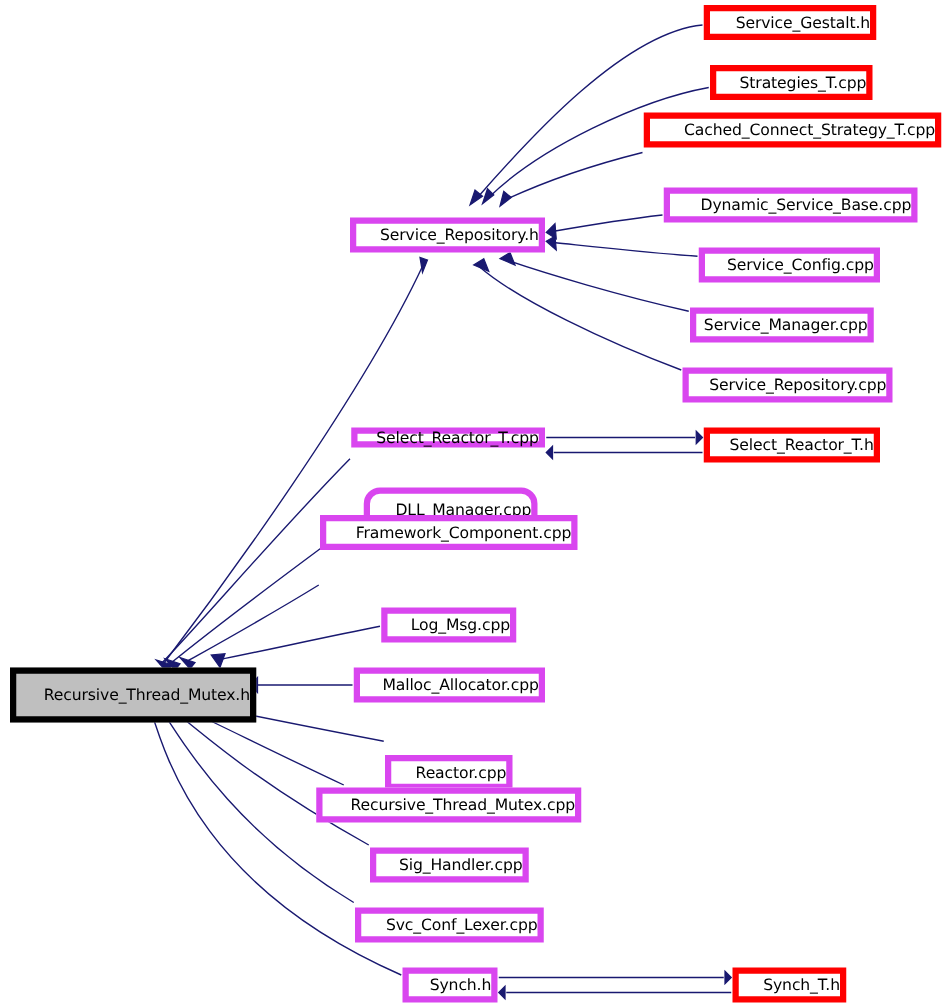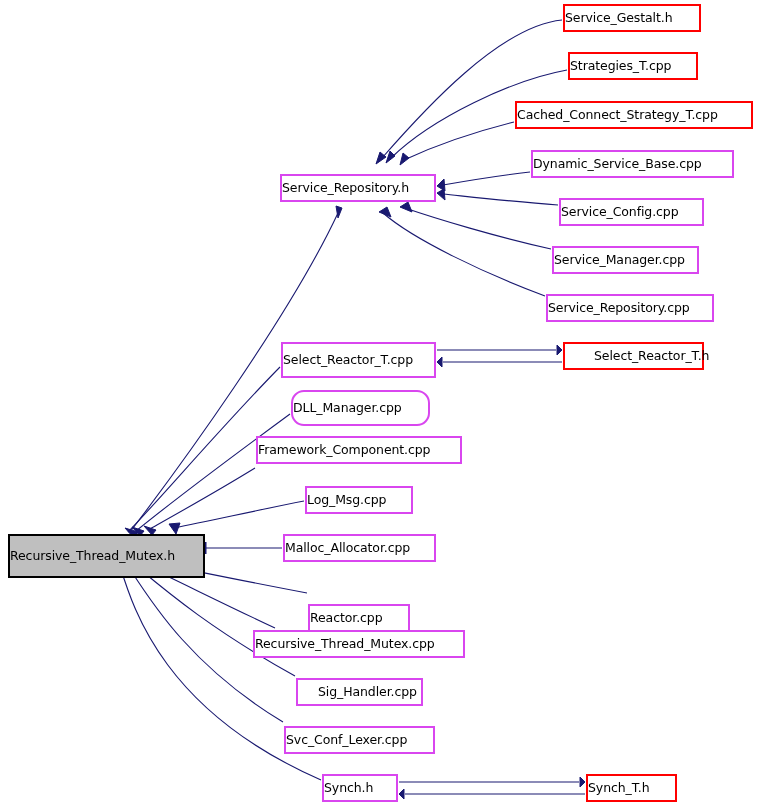--- a/index.html
+++ b/index.html
@@ -20,9 +20,9 @@
     box-sizing: border-box;
     display: flex;
     align-items: center;
-    justify-content: flex-start;
+    justify-content: flex-end;
     background: #ffffff;
-    border: 2px solid #d946ef;
+    border: 5px solid #d946ef;
     font-size: 12.5px;
     color: #000000;
     white-space: nowrap;

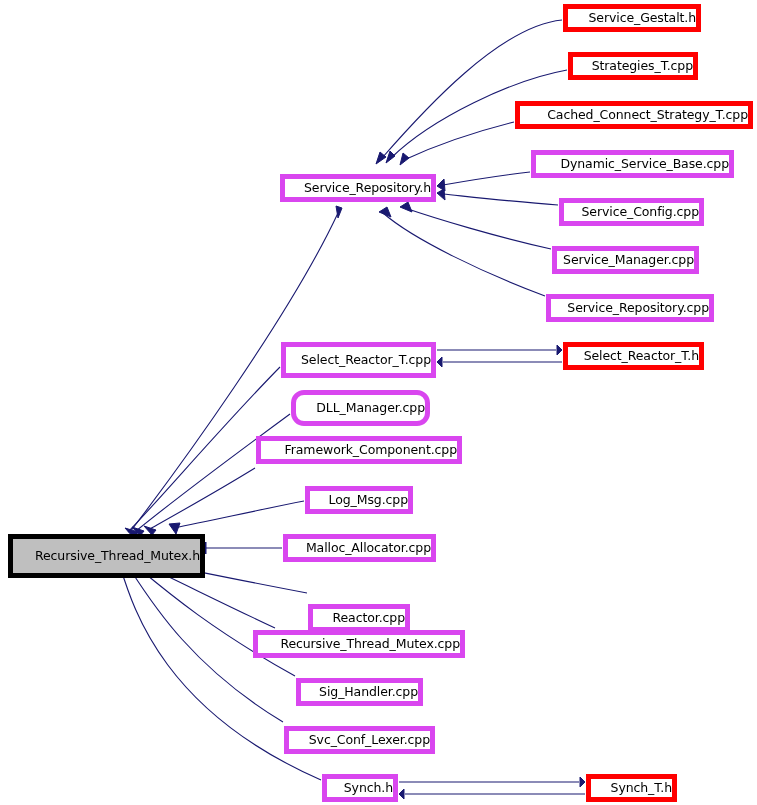--- a/index.html
+++ b/index.html
@@ -159,7 +159,7 @@
       <div class="node red" style="left: 568px; top: 52px; width: 130px; height: 28px;">
         <span class="label">Strategies_T.cpp</span>
       </div>
-      <div class="node red" style="left: 515px; top: 101px; width: 238px; height: 28px;">
+      <div class="node red" style="left: 515px; top: 90px; width: 238px; height: 28px;">
         <span class="label">Cached_Connect_Strategy_T.cpp</span>
       </div>
       <div class="node" style="left: 531px; top: 150px; width: 203px; height: 28px;">

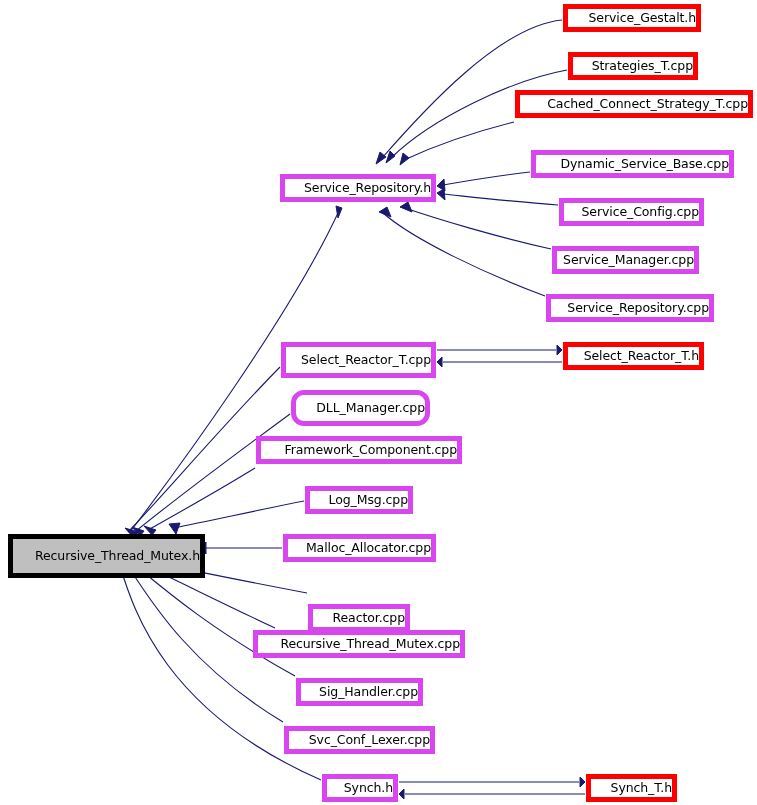--- a/index.html
+++ b/index.html
@@ -180,7 +180,7 @@
       <div class="node red" style="left: 563px; top: 342px; width: 141px; height: 28px; padding-left: 29px;">
         <span class="label">Select_Reactor_T.h</span>
       </div>
-      <div class="node" style="left: 281px; top: 342px; width: 155px; height: 36px;">
+      <div class="node" style="left: 281px; top: 342px; width: 155px; height: 16px;">
         <span class="label">Select_Reactor_T.cpp</span>
       </div>
       <div class="node" style="left: 291px; top: 390px; width: 139px; height: 36px; border-radius: 13px;">

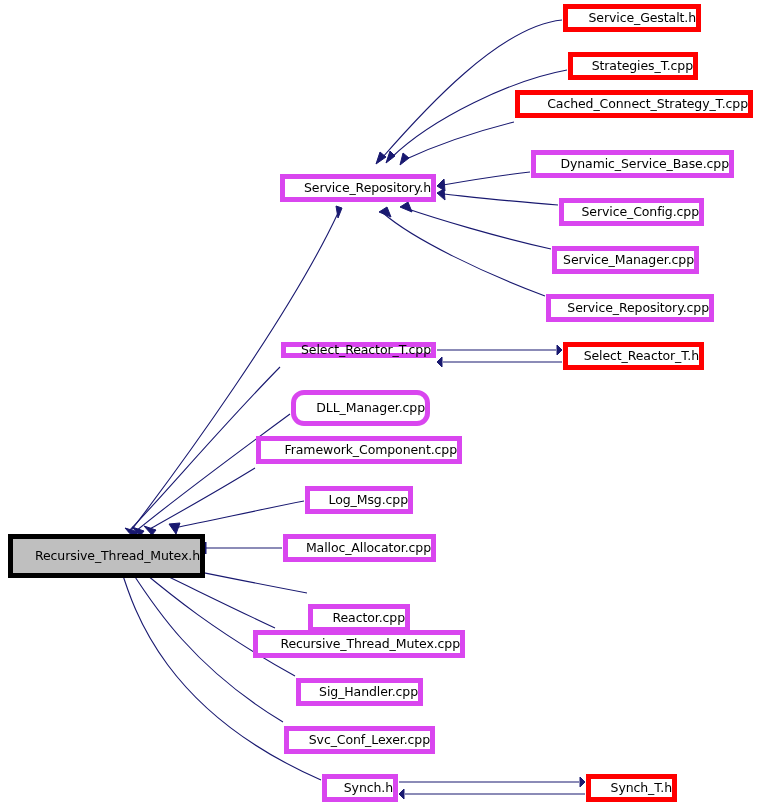--- a/index.html
+++ b/index.html
@@ -186,7 +186,7 @@
       <div class="node" style="left: 291px; top: 390px; width: 139px; height: 36px; border-radius: 13px;">
         <span class="label">DLL_Manager.cpp</span>
       </div>
-      <div class="node" style="left: 256px; top: 436px; width: 206px; height: 28px;">
+      <div class="node" style="left: 256px; top: 412px; width: 206px; height: 28px;">
         <span class="label">Framework_Component.cpp</span>
       </div>
       <div class="node" style="left: 305px; top: 486px; width: 108px; height: 28px;">

